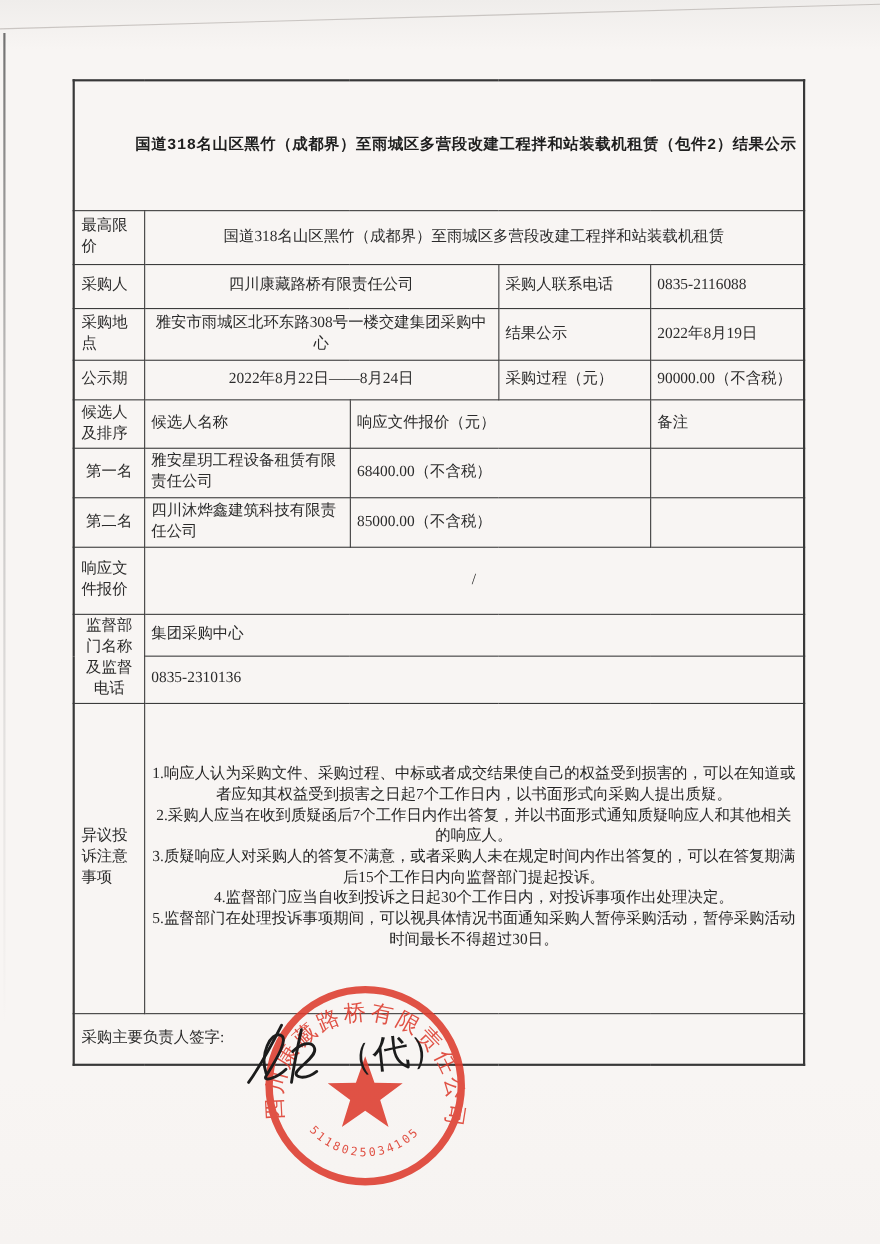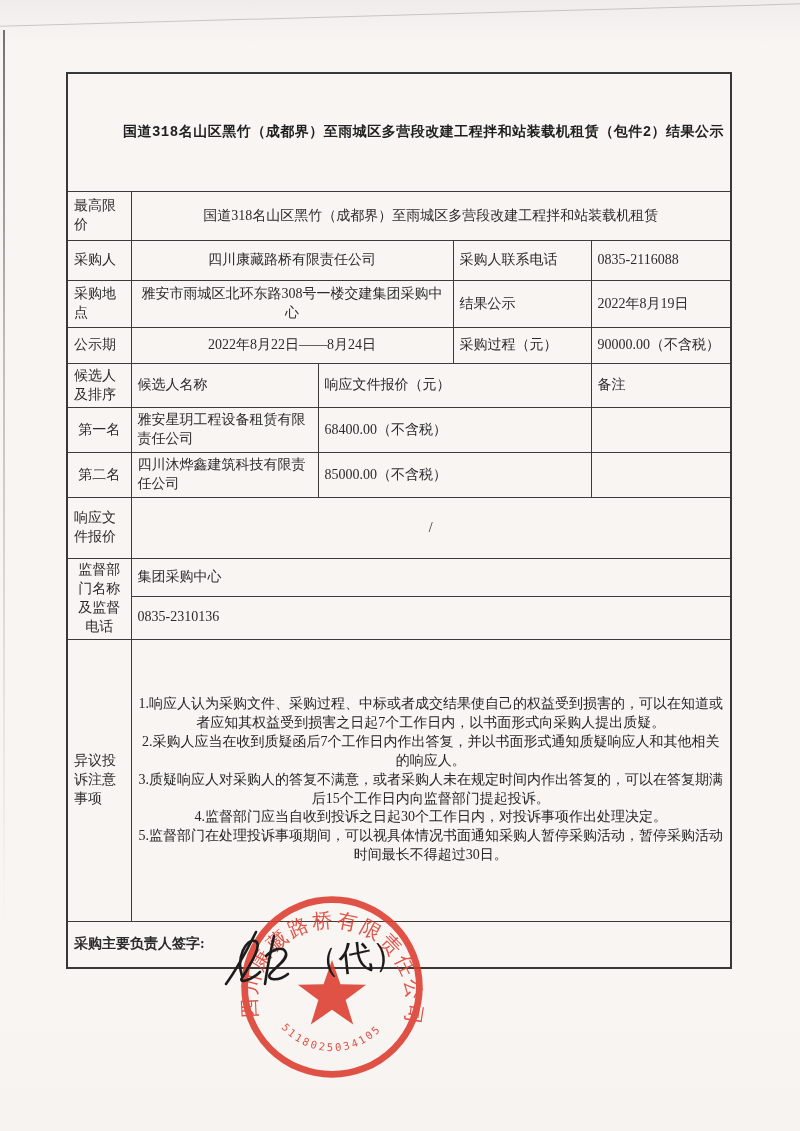--- a/index.html
+++ b/index.html
@@ -60,7 +60,7 @@
   .h-sup1{height:37px;}
   .h-sup2{height:41px;}
   .h-objection{height:282px;}
-  .h-sign{height:47px;font-weight:bold;}
+  .h-sign{height:47px;}
   td.cc{text-align:left;}
   td.vv{text-align:center;padding-left:8px;}
   td.objection-text{

